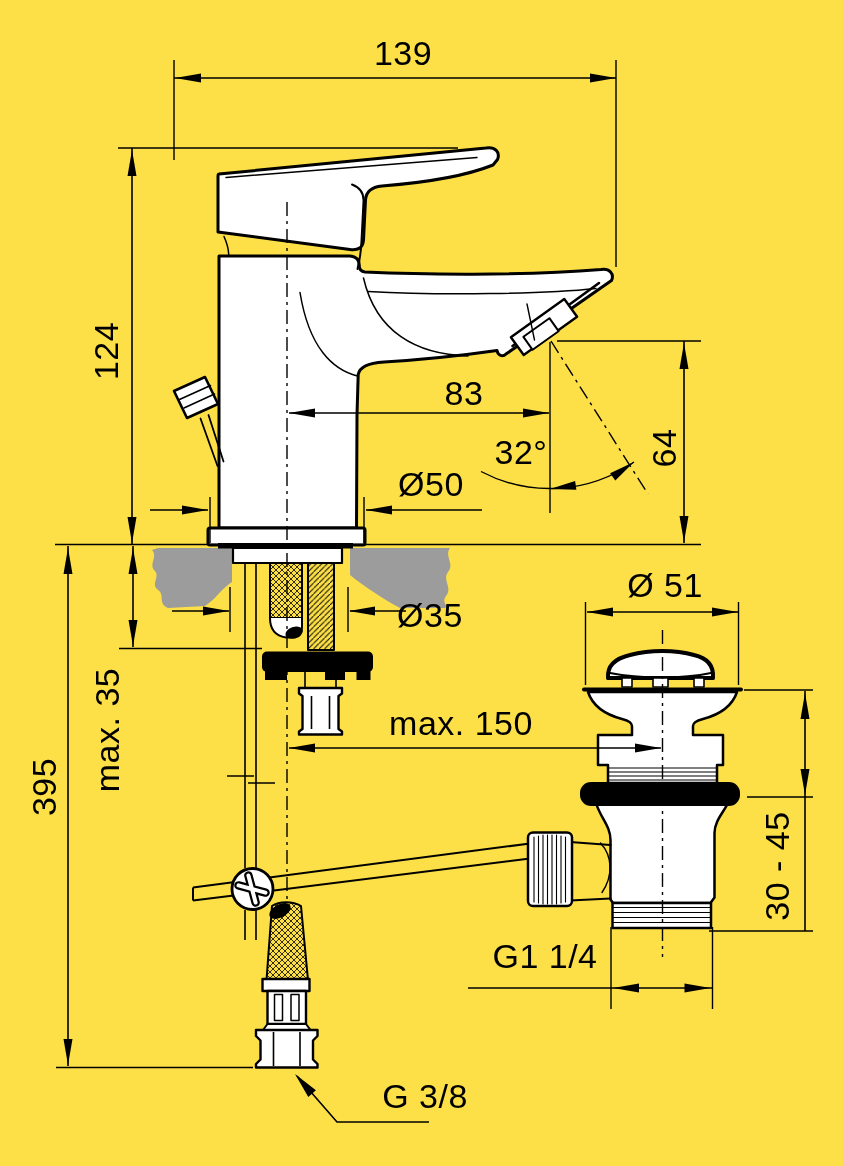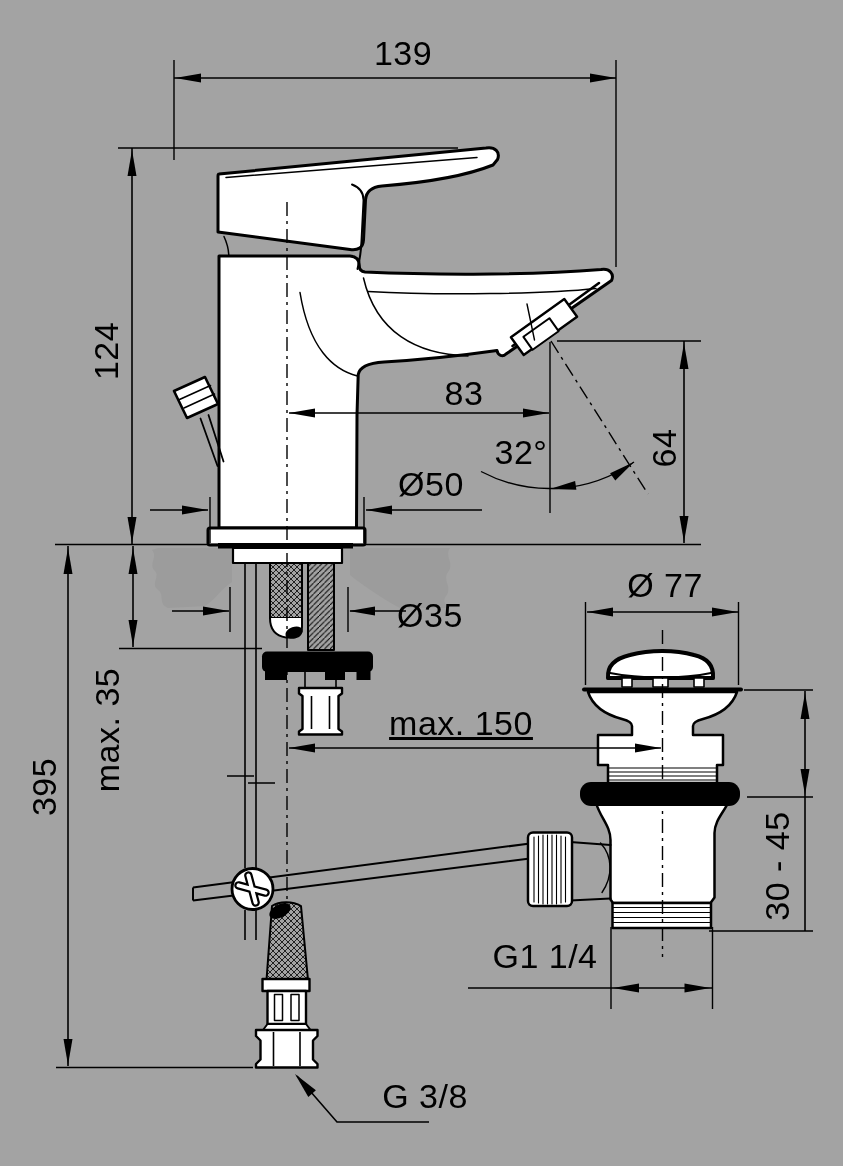--- a/index.html
+++ b/index.html
@@ -3,7 +3,7 @@
 <meta charset="utf-8">
 <style>
   html,body{margin:0;padding:0;background:#ffffff;}
-  #stage{position:relative;width:843px;height:1166px;background:#a3a3a3;overflow:hidden;
+  #stage{position:relative;width:843px;height:1166px;background:#fde047;overflow:hidden;
          font-family:"Liberation Sans", sans-serif;}
   #stage svg{position:absolute;left:0;top:0;}
   .lbl{position:absolute;font-size:34px;line-height:1;color:#000;white-space:nowrap;

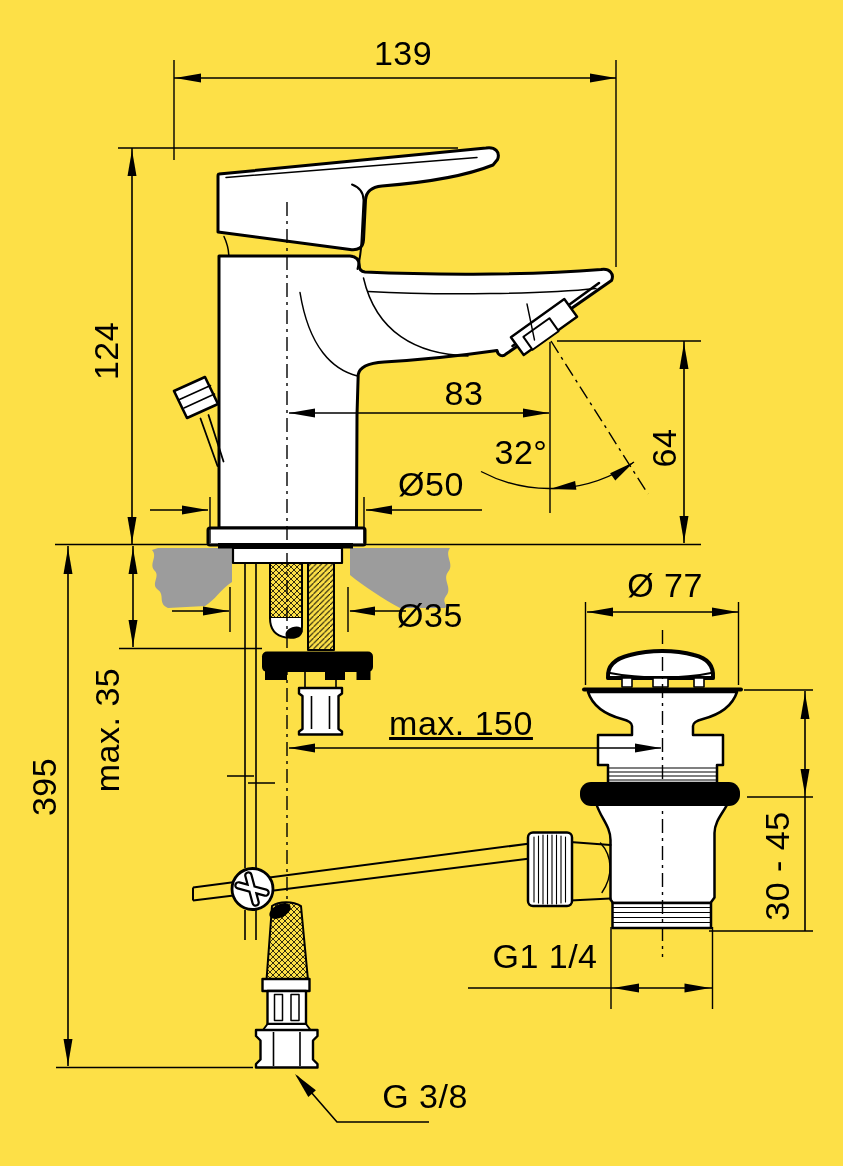--- a/index.html
+++ b/index.html
@@ -248,7 +248,7 @@
   <div class="lbl rot" style="left:107px;top:730px;">max. 35</div>
   <div class="lbl rot" style="left:44px;top:787px;">395</div>
   <div class="lbl" style="left:461px;top:723px;text-decoration:underline;">max. 150</div>
-  <div class="lbl" style="left:665px;top:585px;">Ø 77</div>
+  <div class="lbl" style="left:665px;top:585px;">Ø 51</div>
   <div class="lbl rot" style="left:777px;top:866px;">30 - 45</div>
   <div class="lbl" style="left:517px;top:956px;margin-left:28px;">G1 1/4</div>
   <div class="lbl" style="left:389px;top:1096px;margin-left:36px;">G 3/8</div>

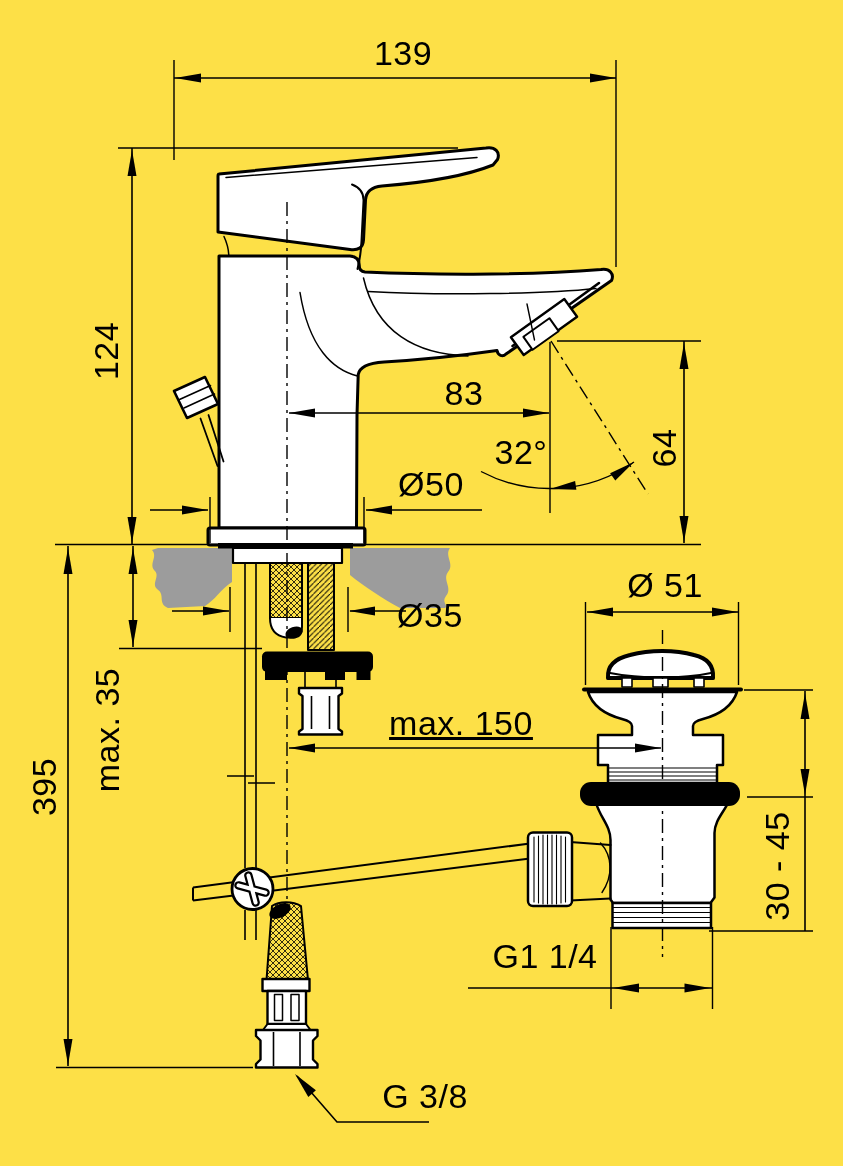--- a/index.html
+++ b/index.html
@@ -247,7 +247,7 @@
   <div class="lbl" style="left:430px;top:615px;">Ø35</div>
   <div class="lbl rot" style="left:107px;top:730px;">max. 35</div>
   <div class="lbl rot" style="left:44px;top:787px;">395</div>
-  <div class="lbl" style="left:461px;top:723px;text-decoration:underline;">max. 150</div>
+  <div class="lbl" style="left:461px;top:723px;">max. 150</div>
   <div class="lbl" style="left:665px;top:585px;">Ø 51</div>
   <div class="lbl rot" style="left:777px;top:866px;">30 - 45</div>
   <div class="lbl" style="left:517px;top:956px;margin-left:28px;">G1 1/4</div>

